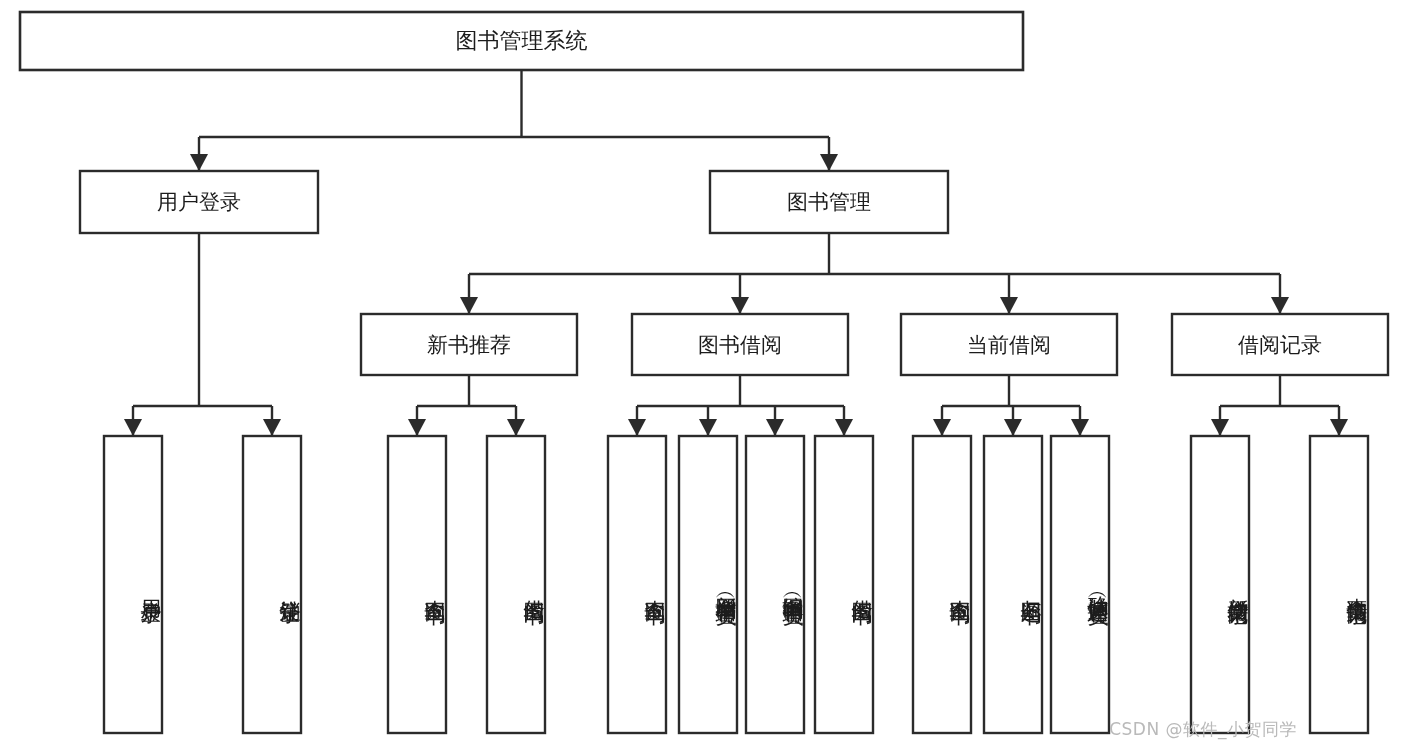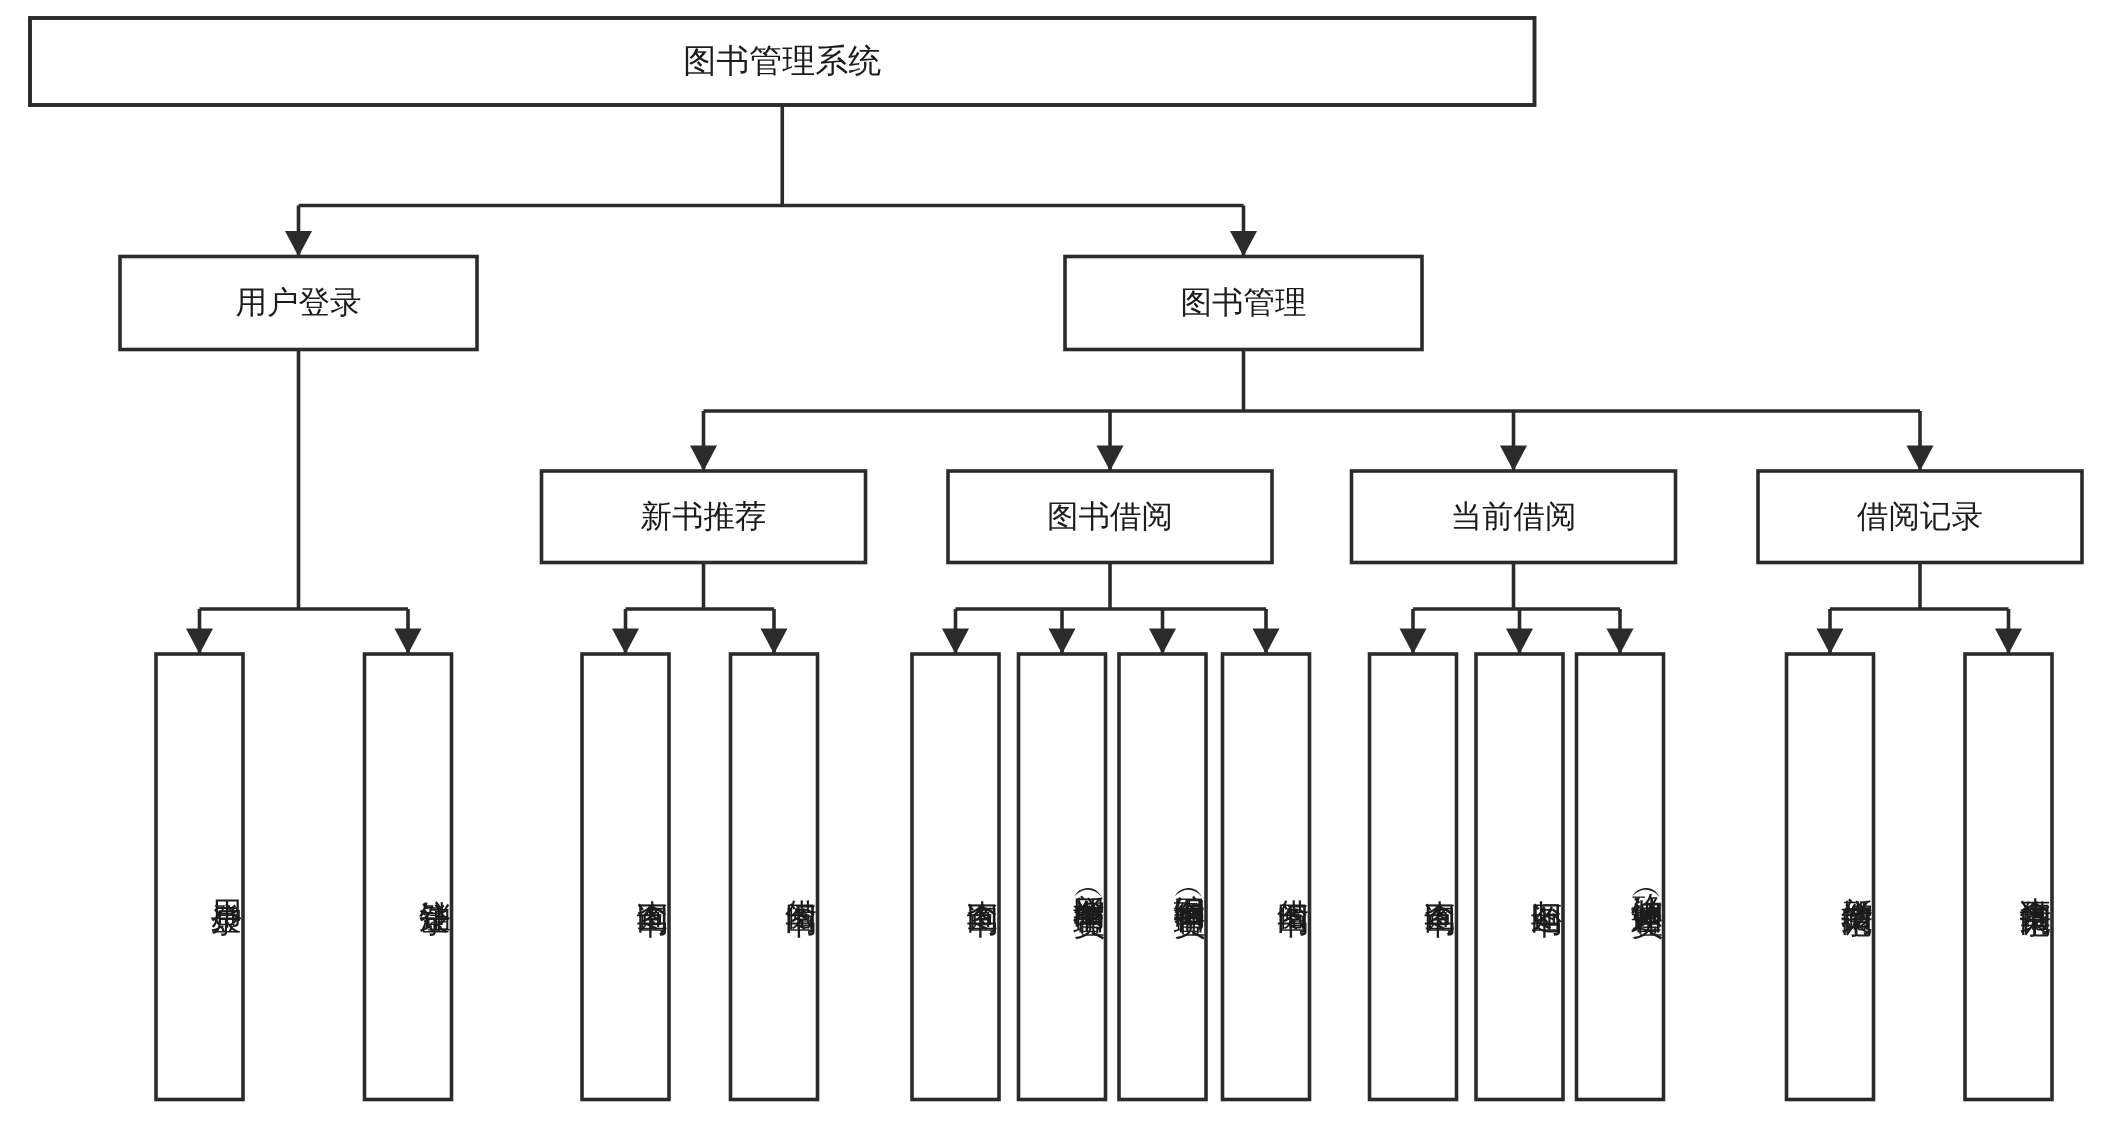--- a/index.html
+++ b/index.html
@@ -193,6 +193,7 @@
       <div class="vlabel" style="left: 1310px; top: 446px; width: 58px; height: 279px;">查询借阅记录</div>
     </div>
 
+  <div class="watermark">CSDN @软件_小贺同学</div>
 </div>
 
 </body></html>

